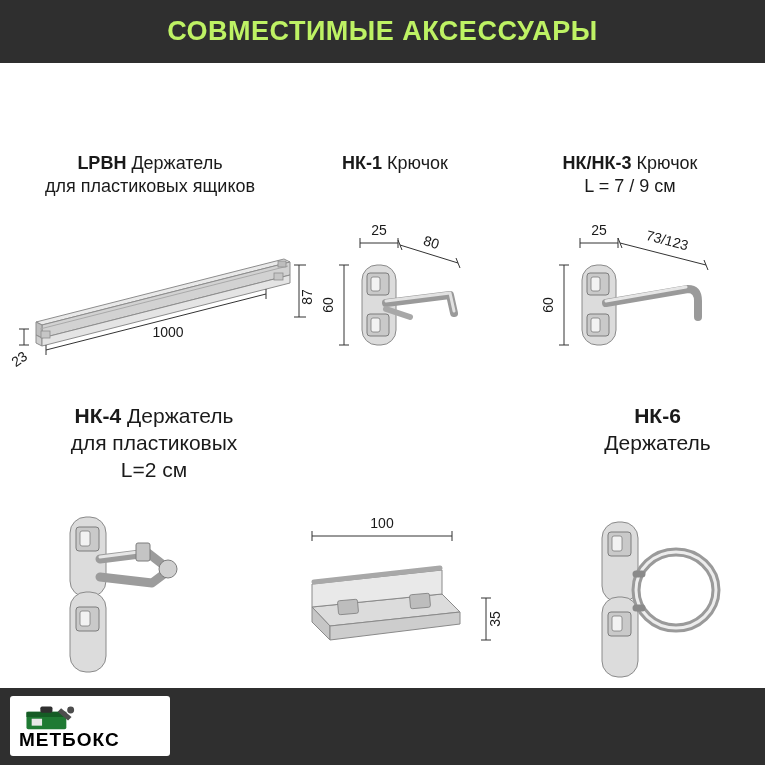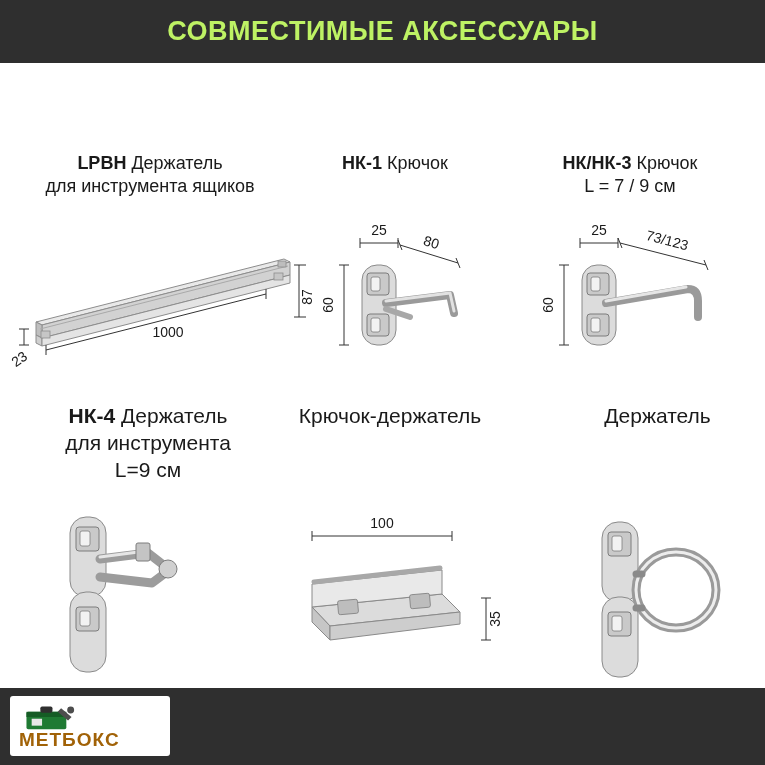--- a/index.html
+++ b/index.html
@@ -67,7 +67,7 @@
   <div class="cell" style="left:20px;top:45px;width:260px;">
     <div class="cap">
       <div class="cap-l1"><span class="code">LPBH</span> <span>Держатель</span></div>
-      <div class="cap-l2">для инструмента ящиков</div>
+      <div class="cap-l2">для пластиковых ящиков</div>
     </div>
   </div>
   <div class="art" style="left:16px;top:110px;">

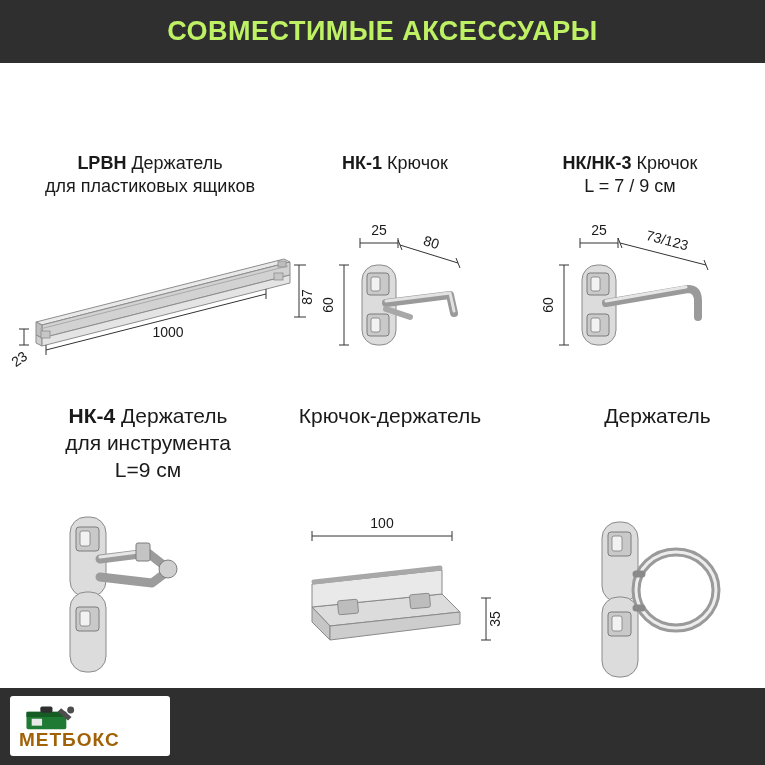--- a/index.html
+++ b/index.html
@@ -175,7 +175,7 @@
     </svg>
   </div>
 
-  <div class="cell cap-big" style="left:18px;top:295px;width:260px;">
+  <div class="cell cap-big" style="left:24px;top:295px;width:260px;">
     <div class="cap">
       <div class="cap-l1"><span class="code">НК-4</span> <span>Держатель</span></div>
       <div class="cap-l2">для инструмента</div>

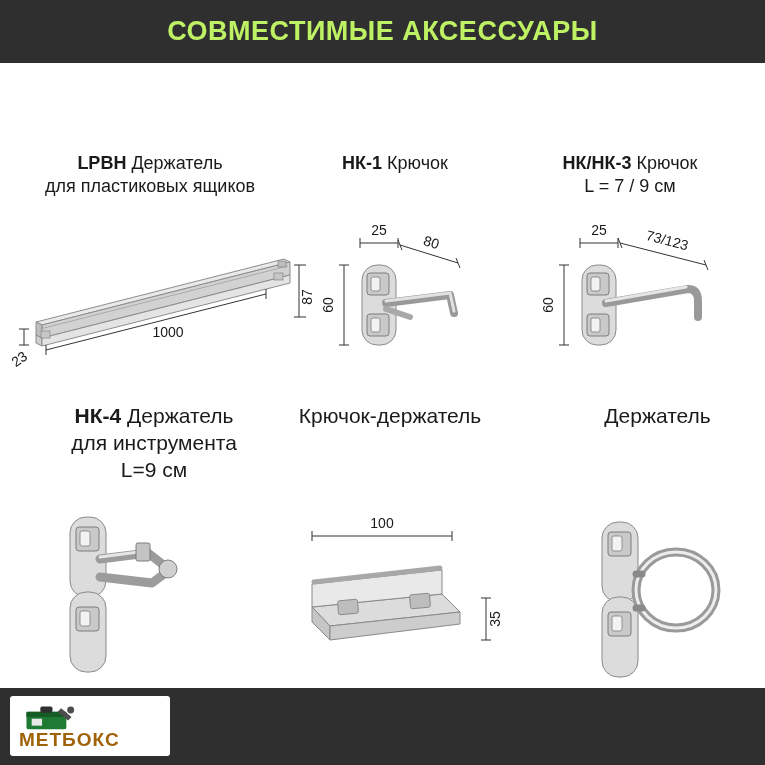--- a/index.html
+++ b/index.html
@@ -203,7 +203,6 @@
 
   <div class="cell cap-big" style="left:275px;top:295px;width:230px;">
     <div class="cap">
-      <div class="cap-l2">Крючок-держатель</div>
     </div>
   </div>
   <div class="art" style="left:290px;top:405px;">

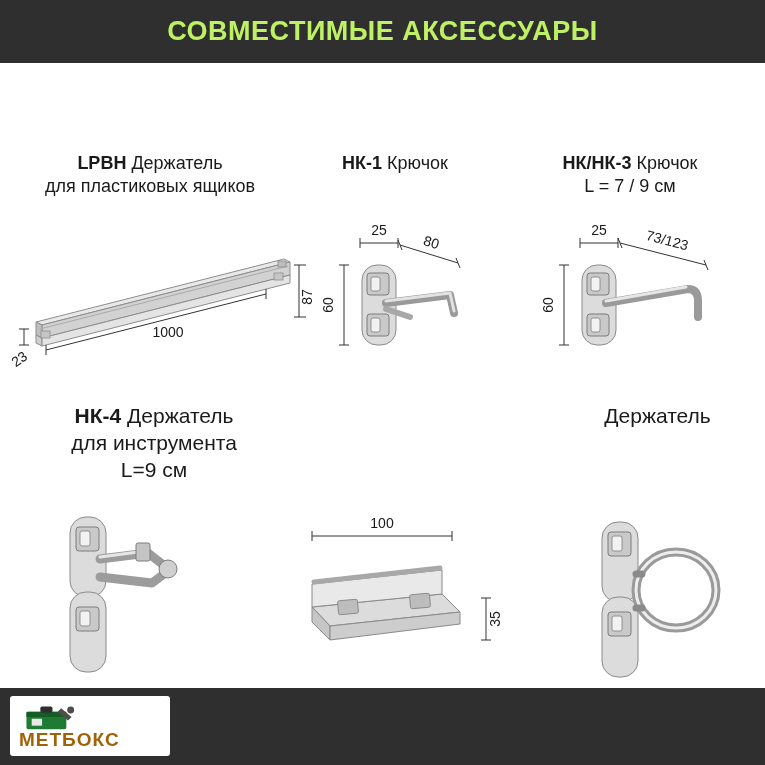--- a/index.html
+++ b/index.html
@@ -232,6 +232,7 @@
 
   <div class="cell cap-big" style="left:560px;top:295px;width:195px;">
     <div class="cap">
+      <div class="cap-l1"><span class="code">НК-6</span></div>
       <div class="cap-l2">Держатель</div>
     </div>
   </div>

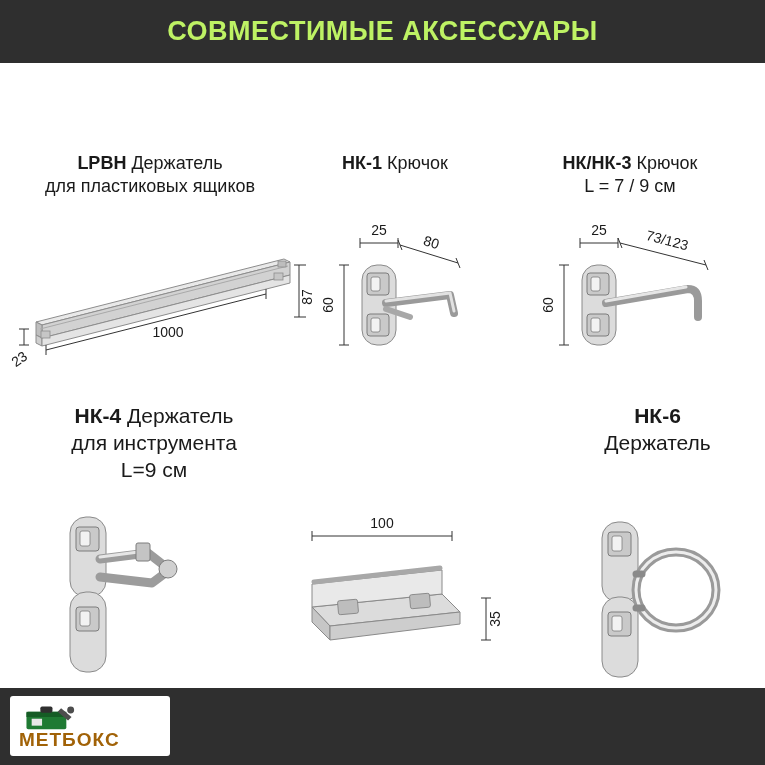--- a/index.html
+++ b/index.html
@@ -178,7 +178,7 @@
   <div class="cell cap-big" style="left:24px;top:295px;width:260px;">
     <div class="cap">
       <div class="cap-l1"><span class="code">НК-4</span> <span>Держатель</span></div>
-      <div class="cap-l2">для инструмента</div>
+      <div class="cap-l2">для пластиковых</div>
       <div class="cap-l2">L=9 см</div>
     </div>
   </div>

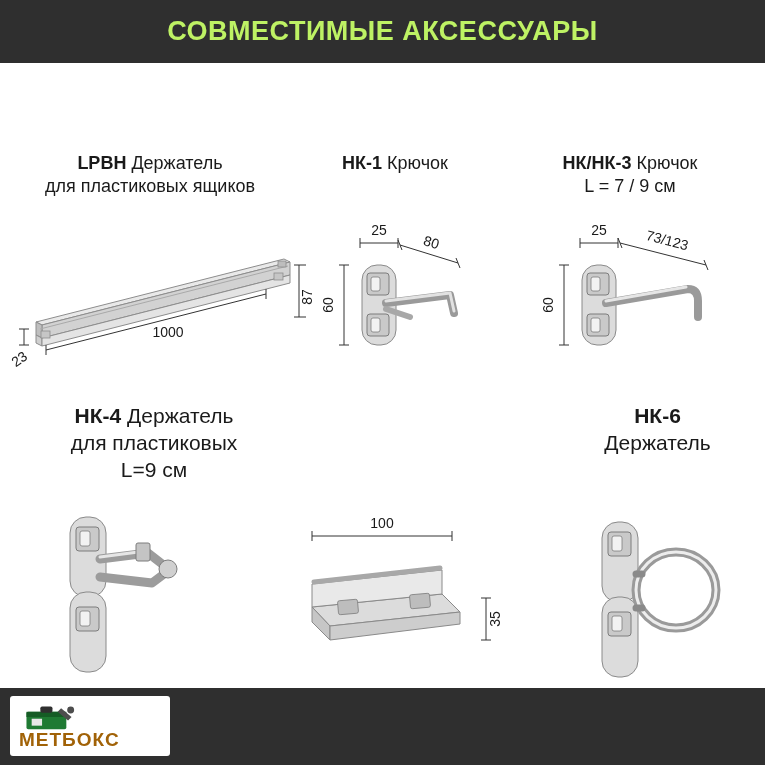--- a/index.html
+++ b/index.html
@@ -179,7 +179,7 @@
     <div class="cap">
       <div class="cap-l1"><span class="code">НК-4</span> <span>Держатель</span></div>
       <div class="cap-l2">для пластиковых</div>
-      <div class="cap-l2">L=9 см</div>
+      <div class="cap-l2">L=2 см</div>
     </div>
   </div>
   <div class="art" style="left:40px;top:400px;">

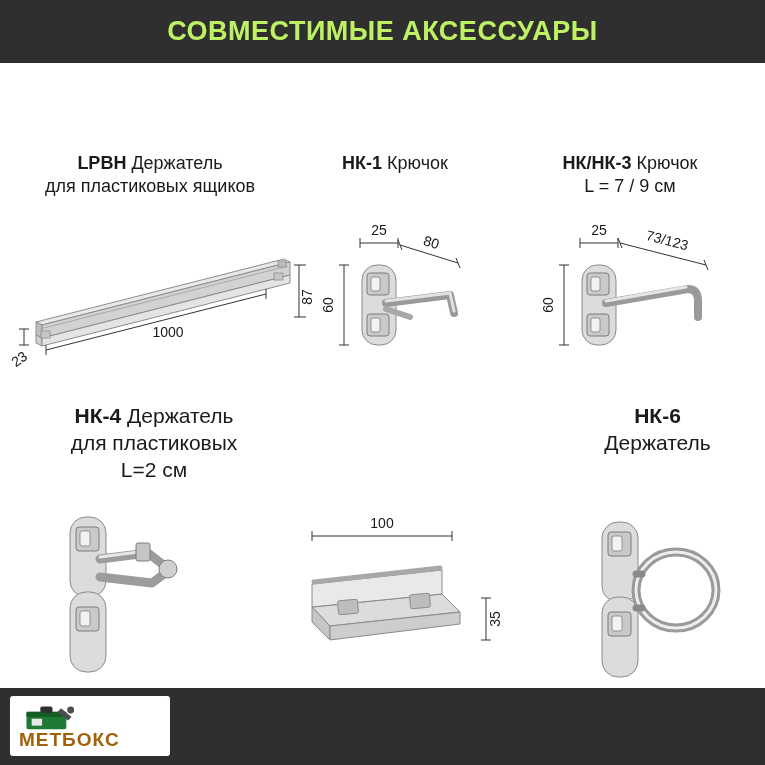--- a/index.html
+++ b/index.html
@@ -35,7 +35,7 @@
   }
   .logo-text{
     position:absolute;left:4px;top:30px;width:140px;
-    font-size:19px;font-weight:bold;color:#a16207;letter-spacing:1px;
+    font-size:19px;font-weight:bold;color:#000000;letter-spacing:1px;
     font-family:"Liberation Sans", sans-serif;
   }
   .content{position:absolute;left:0;top:63px;width:765px;height:505px;margin-top:44px;}

